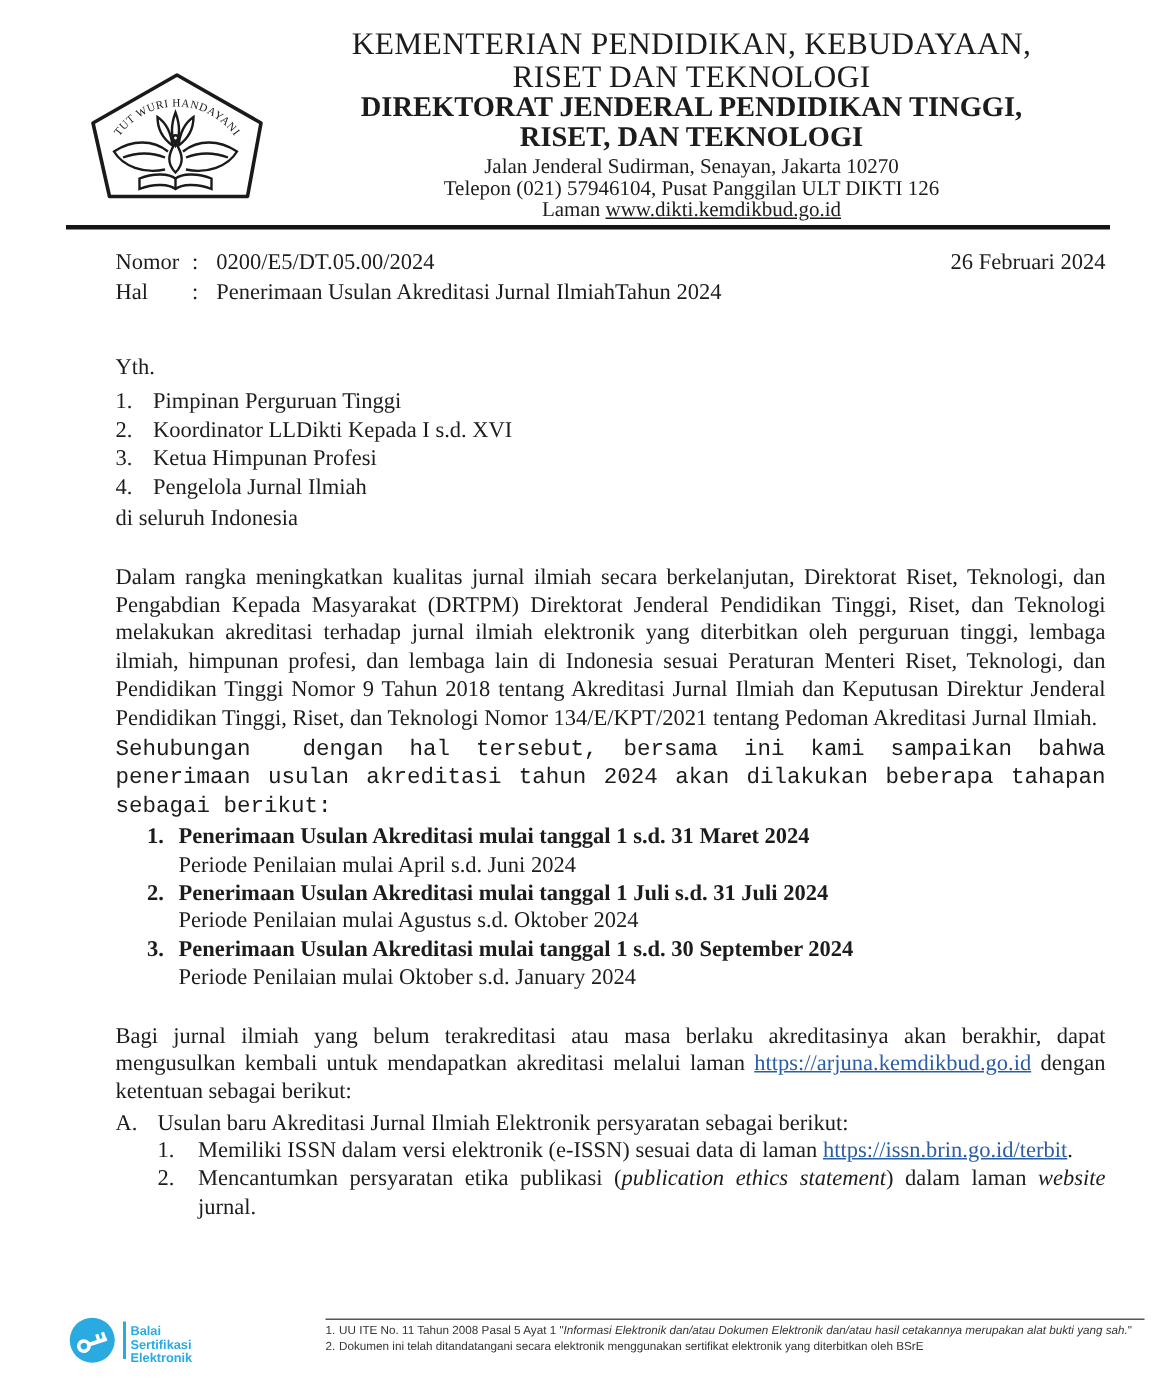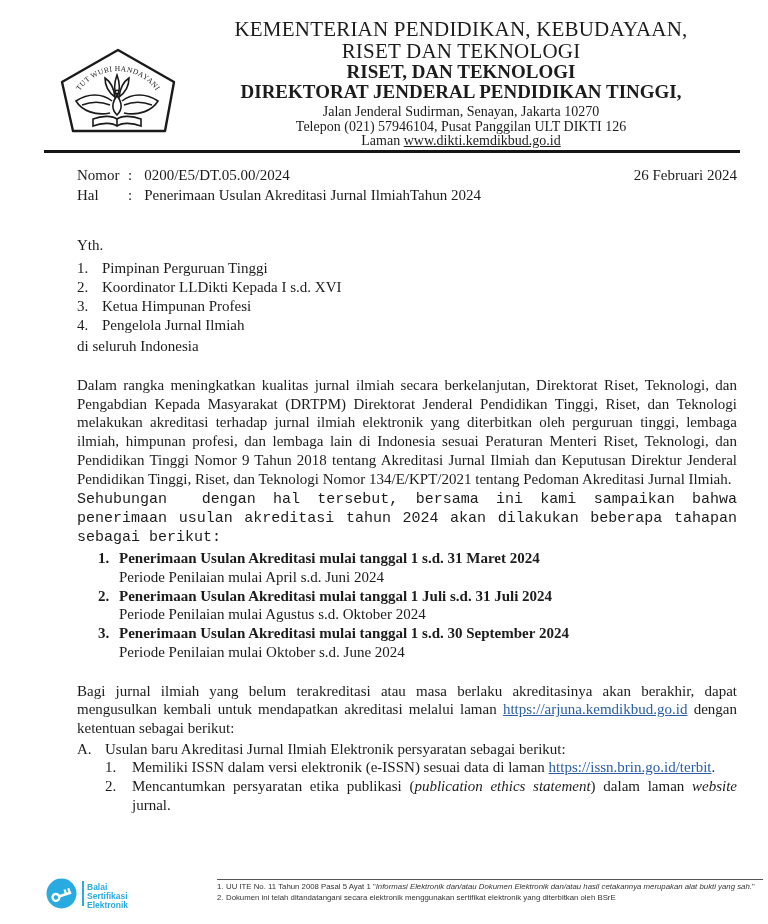--- a/index.html
+++ b/index.html
@@ -93,8 +93,8 @@
   <div class="head-text">
     <div class="min-line">KEMENTERIAN PENDIDIKAN, KEBUDAYAAN,</div>
     <div class="min-line">RISET DAN TEKNOLOGI</div>
+    <div class="dir-line">DIREKTORAT JENDERAL PENDIDIKAN TINGGI,</div>
     <div class="dir-line">RISET, DAN TEKNOLOGI</div>
-    <div class="dir-line">DIREKTORAT JENDERAL PENDIDIKAN TINGGI,</div>
     <div class="addr-line addr-first">Jalan Jenderal Sudirman, Senayan, Jakarta 10270</div>
     <div class="addr-line">Telepon (021) 57946104, Pusat Panggilan ULT DIKTI 126</div>
     <div class="addr-line"><span>Laman </span><a class="weblink">www.dikti.kemdikbud.go.id</a></div>

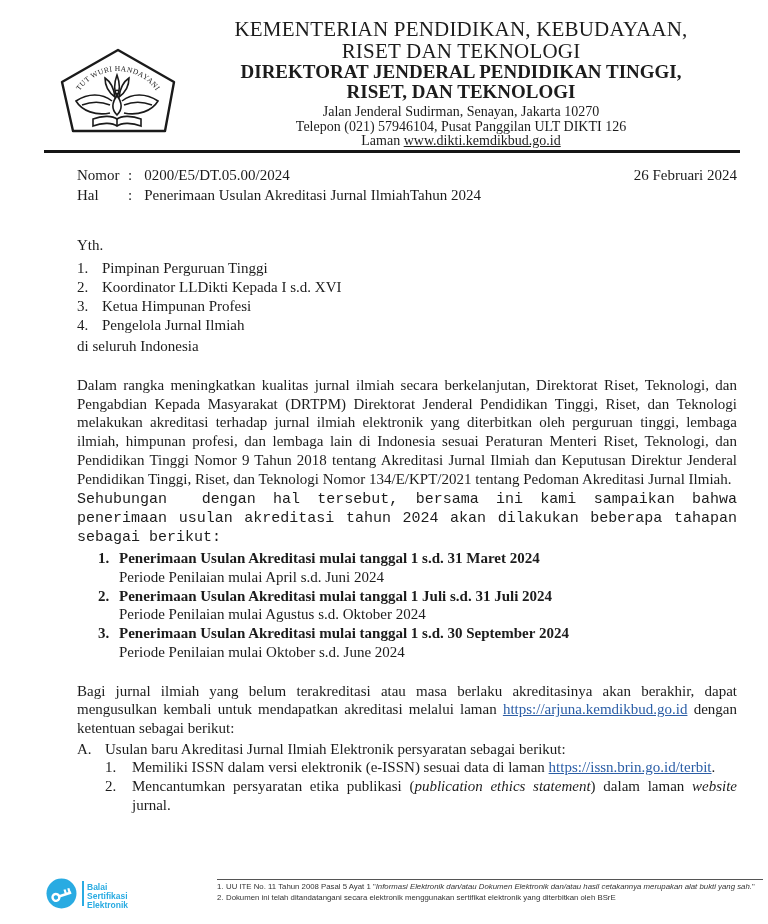--- a/index.html
+++ b/index.html
@@ -160,7 +160,7 @@
         <span class="stage-num">3.</span>
         <div class="stage-body">
             <div class="stage-title">Penerimaan Usulan Akreditasi mulai tanggal 1 s.d. 30 September 2024</div>
-            <div>Periode Penilaian mulai Oktober s.d. June 2024</div>
+            <div>Periode Penilaian mulai Oktober s.d. January 2024</div>
           </div>
       </div>
     </div>

